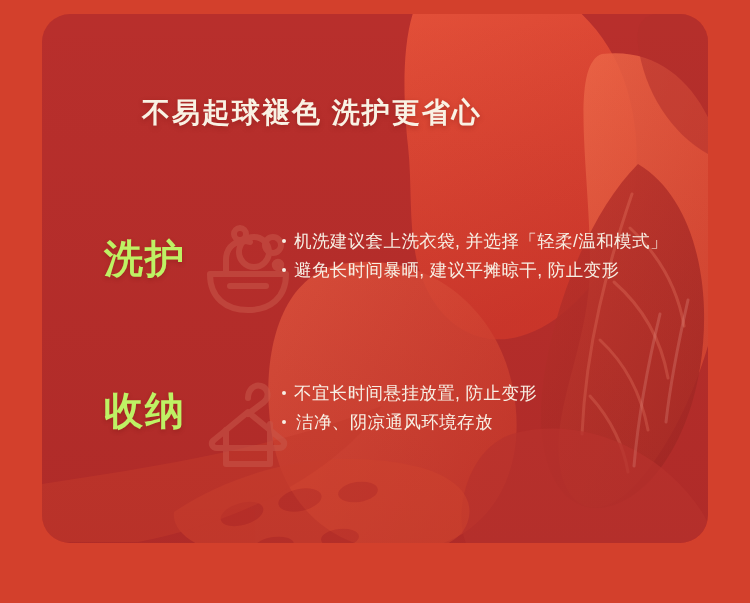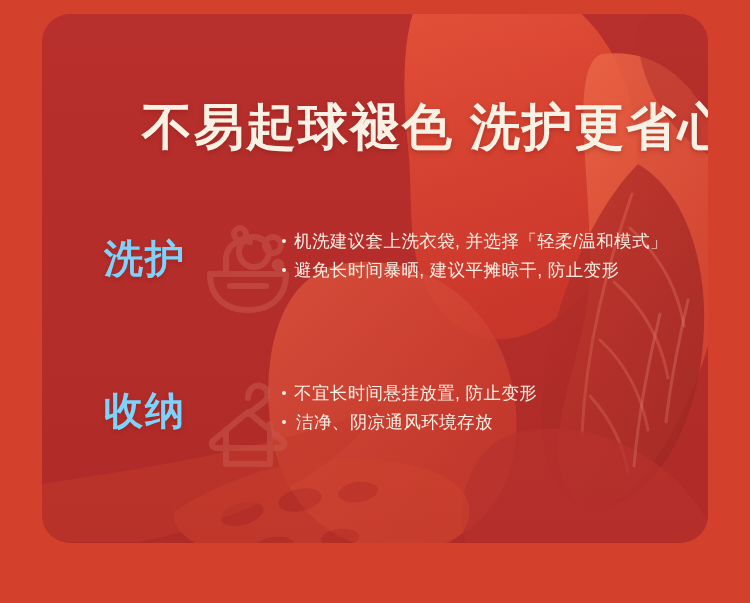--- a/index.html
+++ b/index.html
@@ -51,7 +51,7 @@
     position: absolute;
     left: 100px;
     top: 80px;
-    font-size: 50px;
+    font-size: 28px;
     font-weight: 700;
     letter-spacing: 2px;
     color: #F9F2E4;

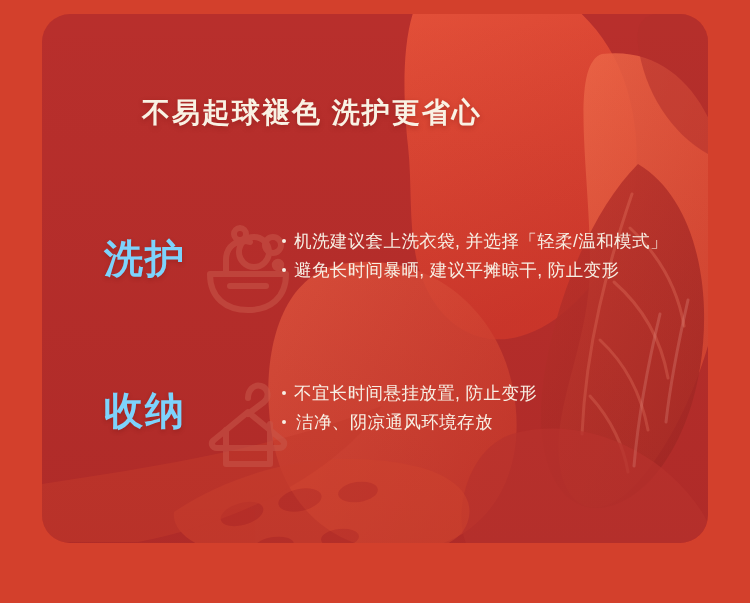--- a/index.html
+++ b/index.html
@@ -85,7 +85,7 @@
     font-size: 39px;
     font-weight: 700;
     letter-spacing: 2px;
-    color: #7dd3fc;
+    color: #bef264;
     white-space: nowrap;
     text-shadow: 0 2px 4px rgba(110,20,18,0.30);
     z-index: 3;

